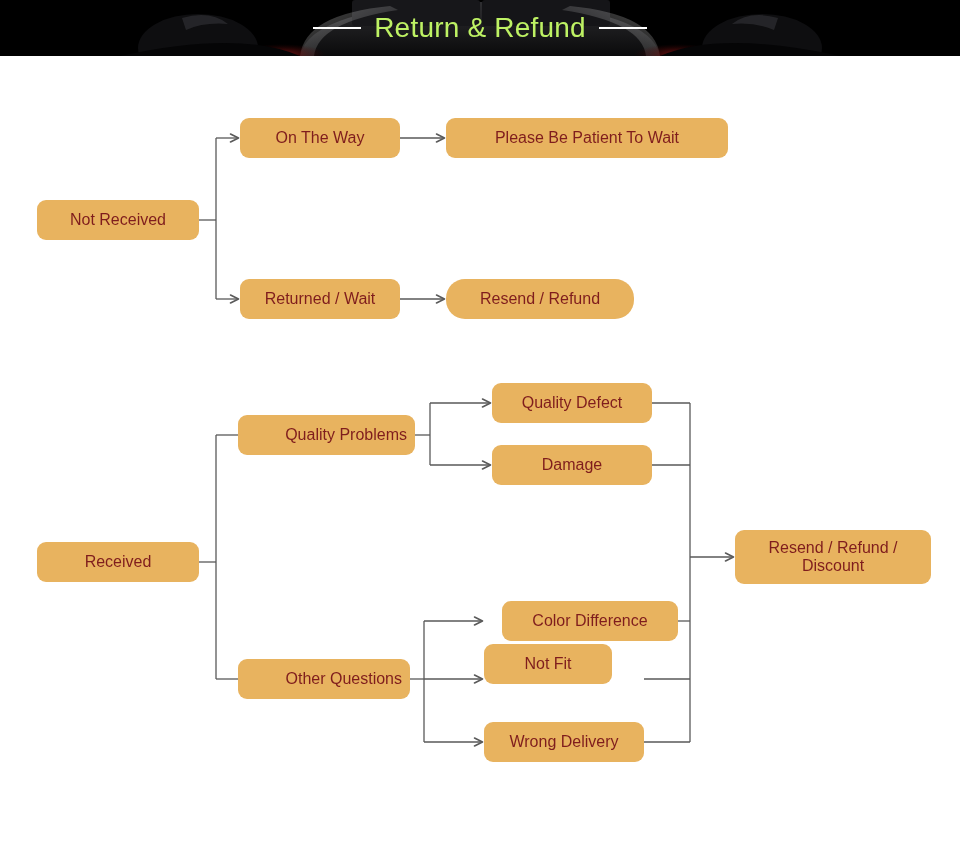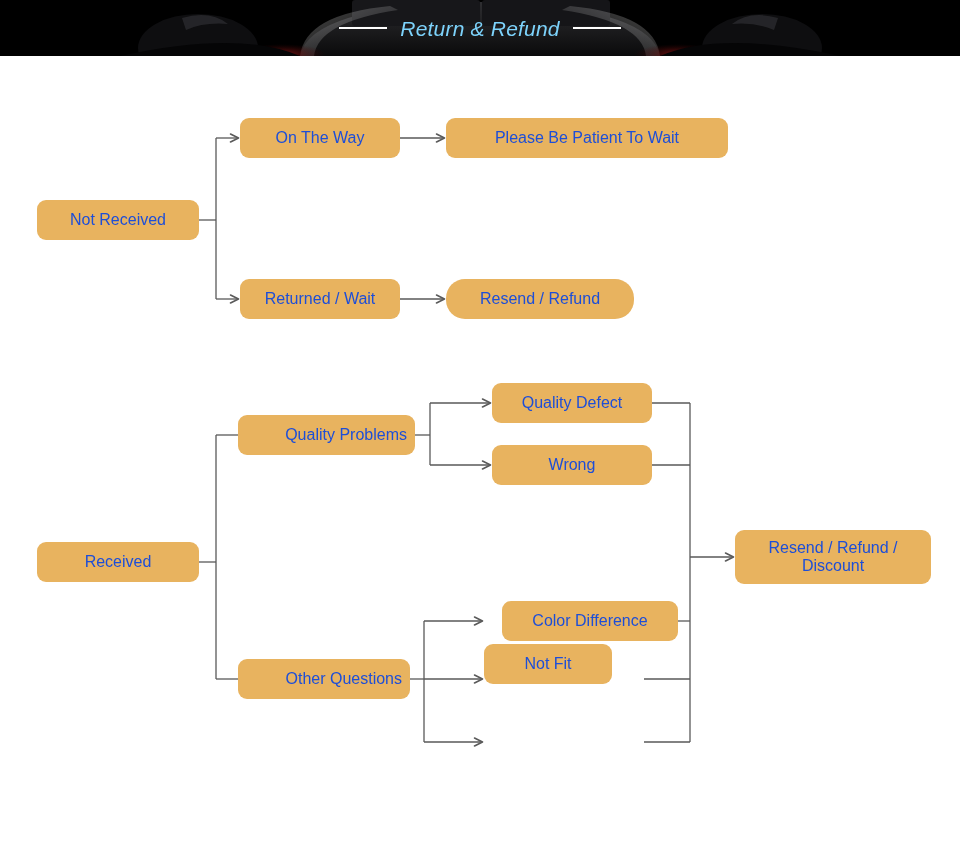--- a/index.html
+++ b/index.html
@@ -48,13 +48,12 @@
     display: block;
   }
   #banner-title {
-    color: #7dd3fc;
-    font-size: 21px;
+    color: #bef264;
+    font-size: 28px;
     font-weight: 400;
     letter-spacing: 0.2px;
     white-space: nowrap;
     line-height: 1;
-    font-style: italic;
   }
 
   

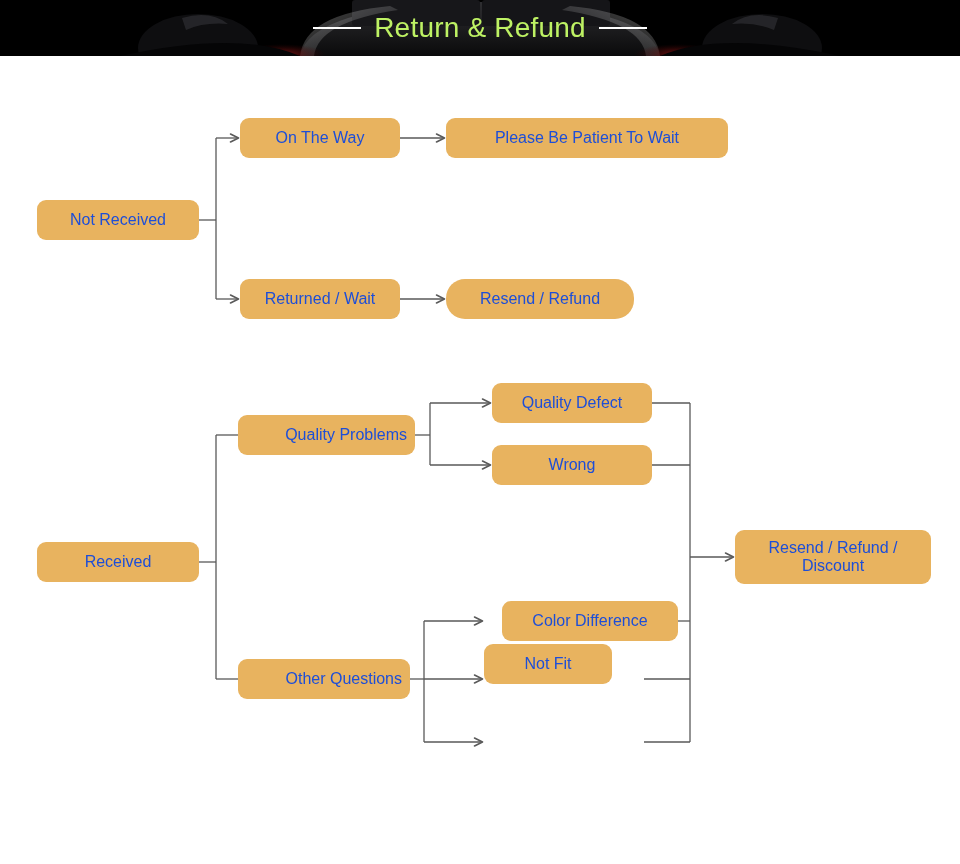--- a/index.html
+++ b/index.html
@@ -74,7 +74,7 @@
     position: absolute;
     background: #e8b35f;
     border-radius: 9px;
-    color: #1d4ed8;
+    color: #7f1d1d;
     display: flex;
     align-items: center;
     justify-content: center;

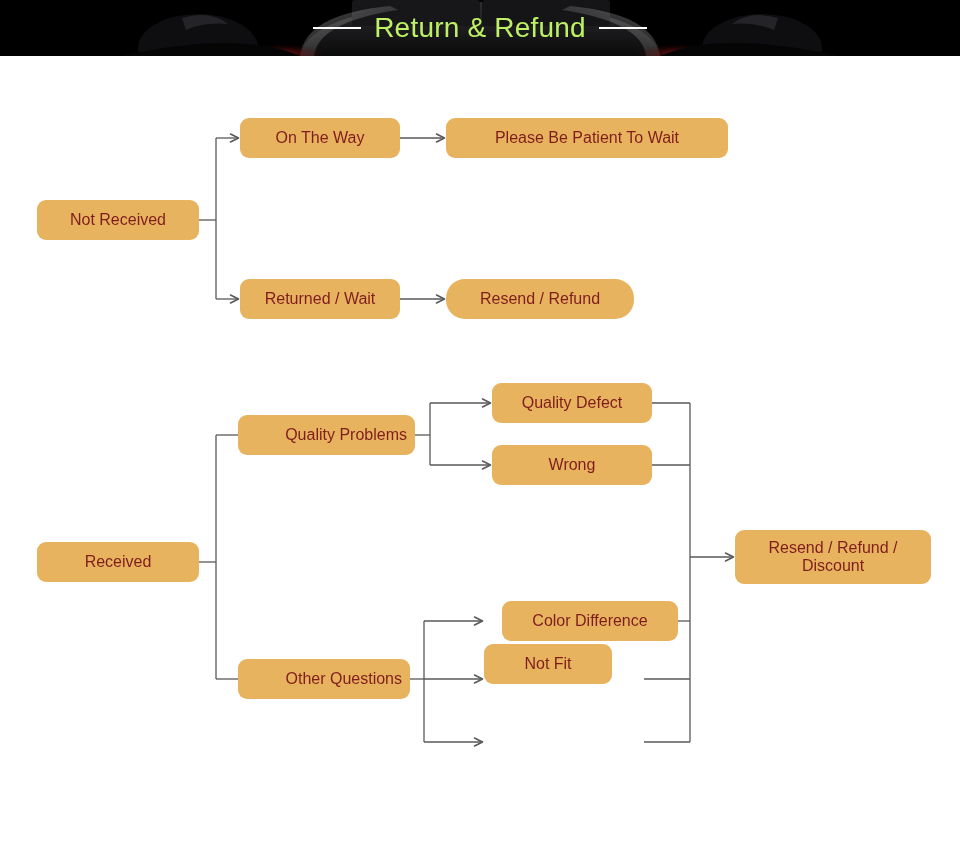--- a/index.html
+++ b/index.html
@@ -234,7 +234,7 @@
   </div>
 
   <div class="node" style="left:492px; top:389px; width:160px; height:40px;">
-    <span>Wrong</span>
+    <span>Damage</span>
   </div>
 
   <div class="node" style="left:484px; top:545px; width:176px; height:40px;margin-left:18px;">

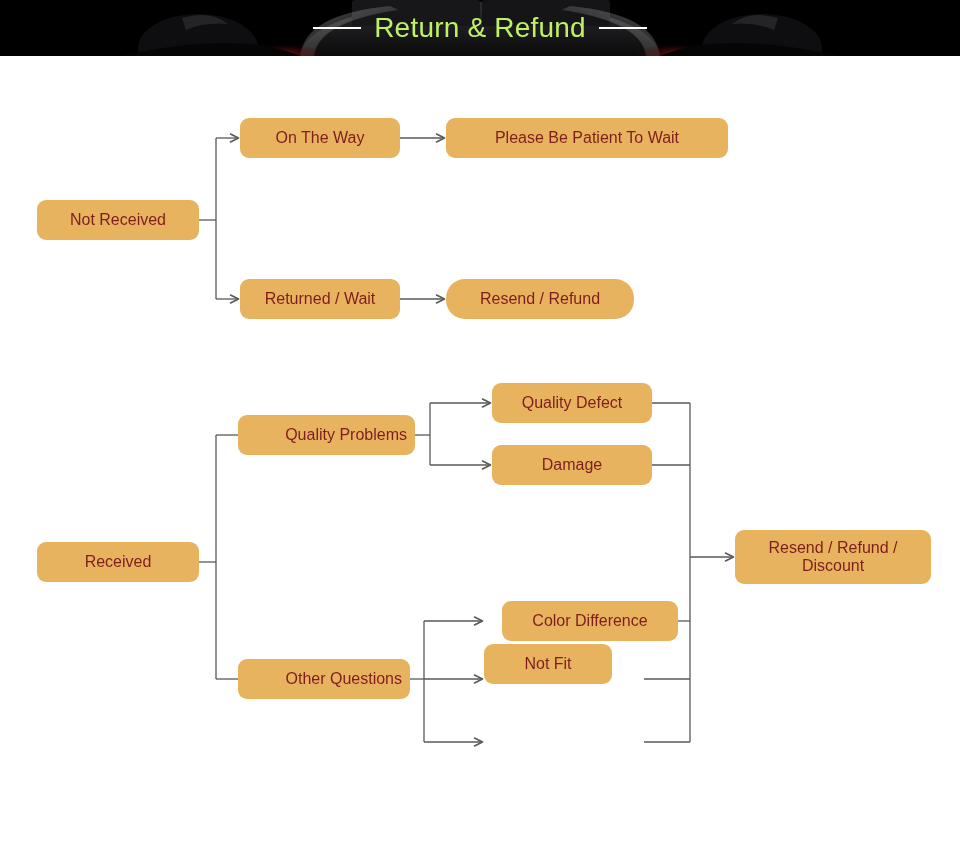--- a/index.html
+++ b/index.html
@@ -245,6 +245,9 @@
     <span>Not Fit</span>
   </div>
 
+  <div class="node" style="left:484px; top:666px; width:160px; height:40px;">
+    <span>Wrong Delivery</span>
+  </div>
 
   <div class="node" style="left:735px; top:474px; width:196px; height:54px;">
     <span>Resend / Refund / Discount</span>

